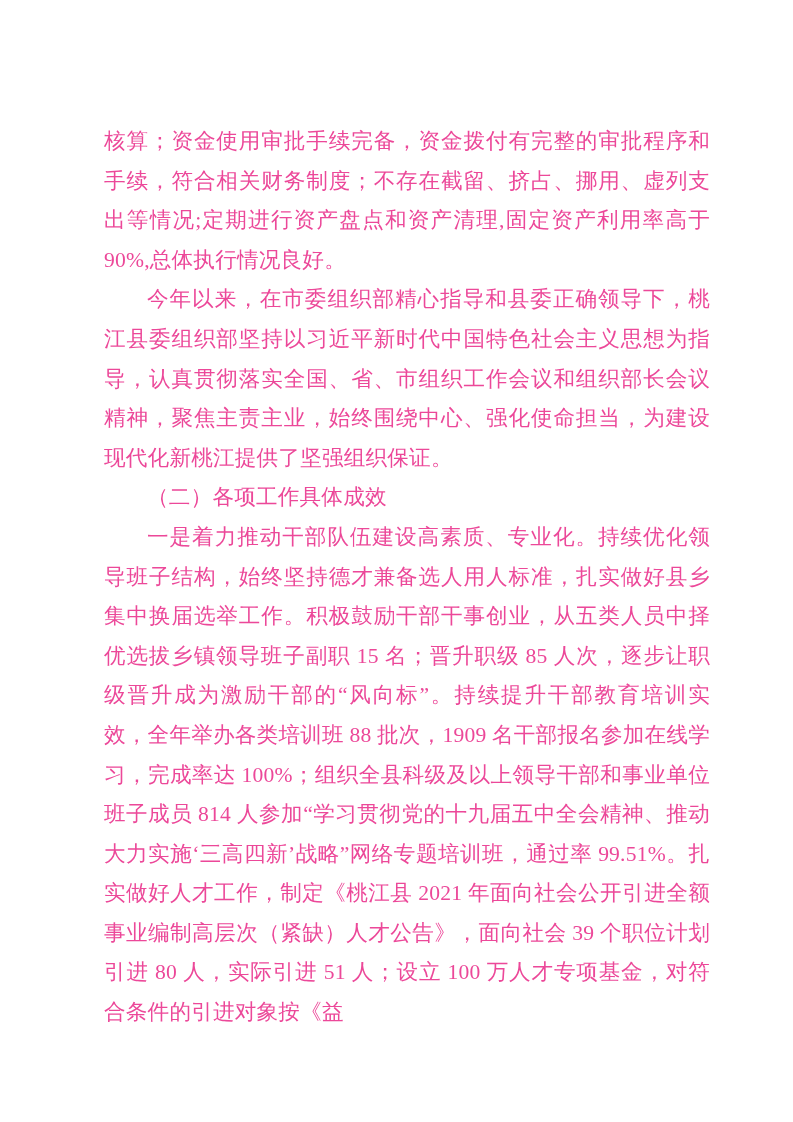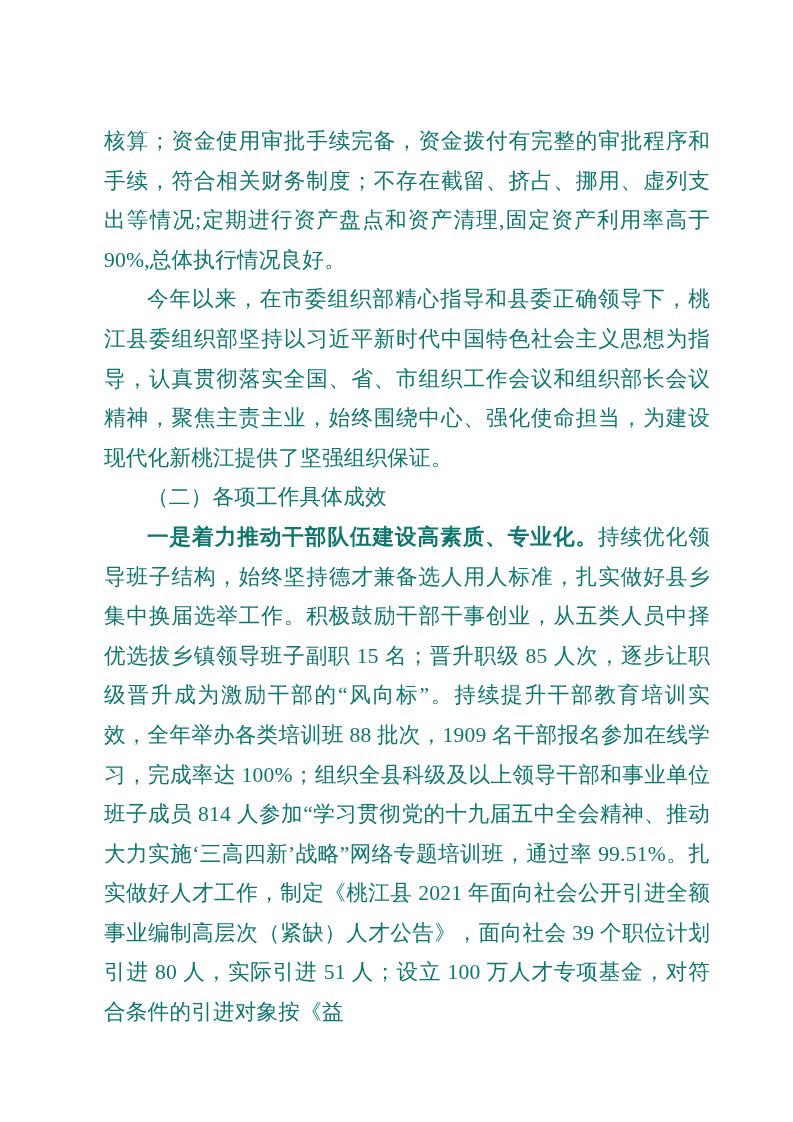--- a/index.html
+++ b/index.html
@@ -22,7 +22,7 @@
     font-family: "Liberation Serif", "DejaVu Serif", serif;
     font-size: 21.6px;
     line-height: 39.6px;
-    color: #0f766e;
+    color: #ec4899;
     text-align: justify;
     letter-spacing: 0.2px;
   }

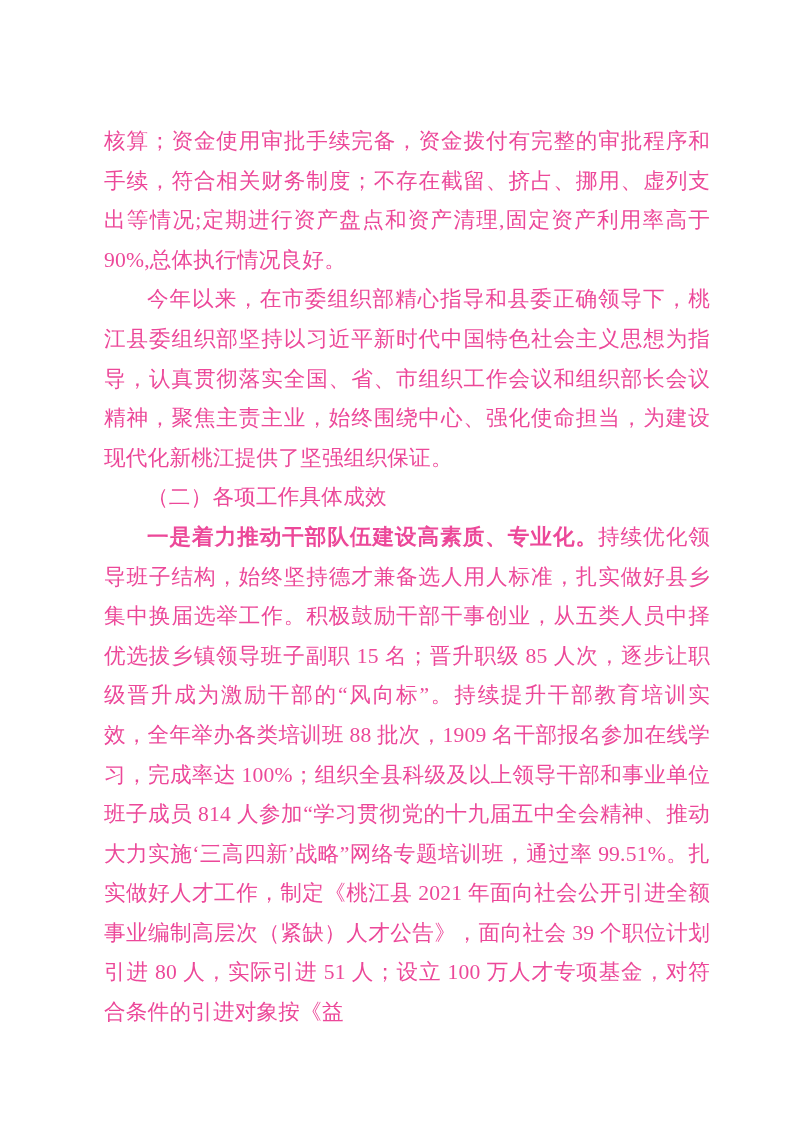--- a/index.html
+++ b/index.html
@@ -34,7 +34,7 @@
     text-indent: 43px;
   }
   .bold-run {
-    font-weight: bold;
+    font-weight: normal;
   }
 </style>
 </head>

